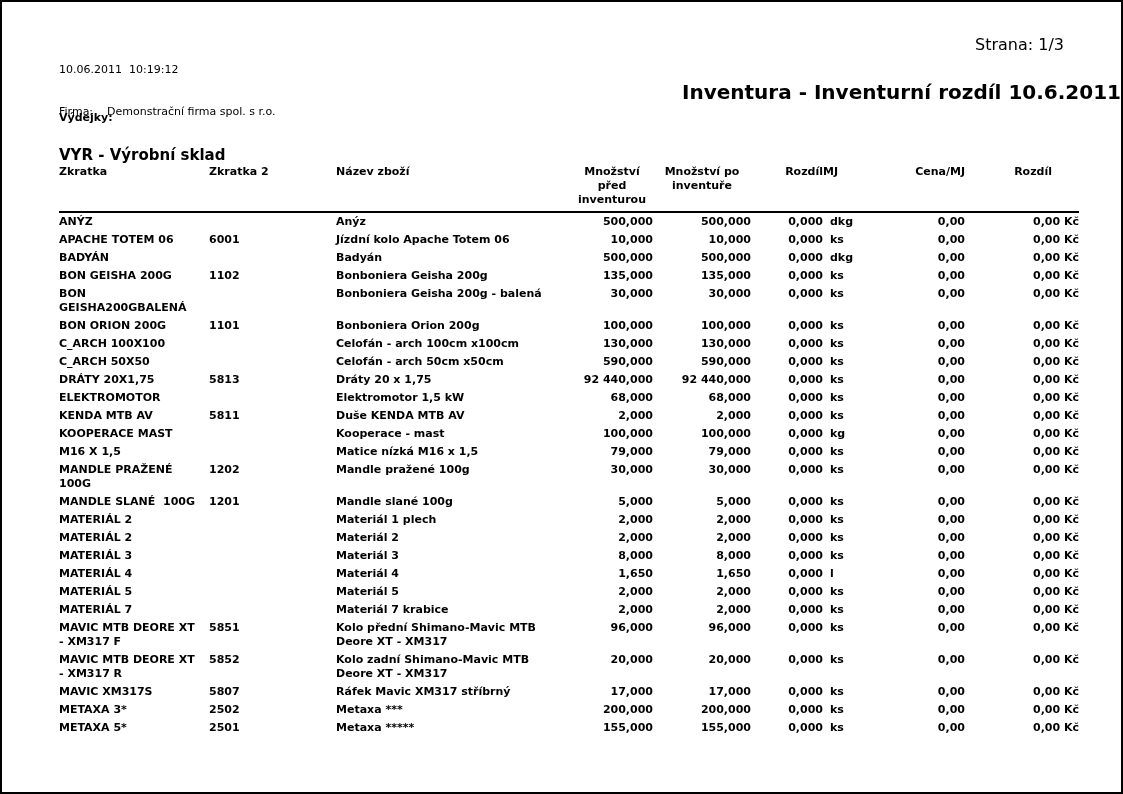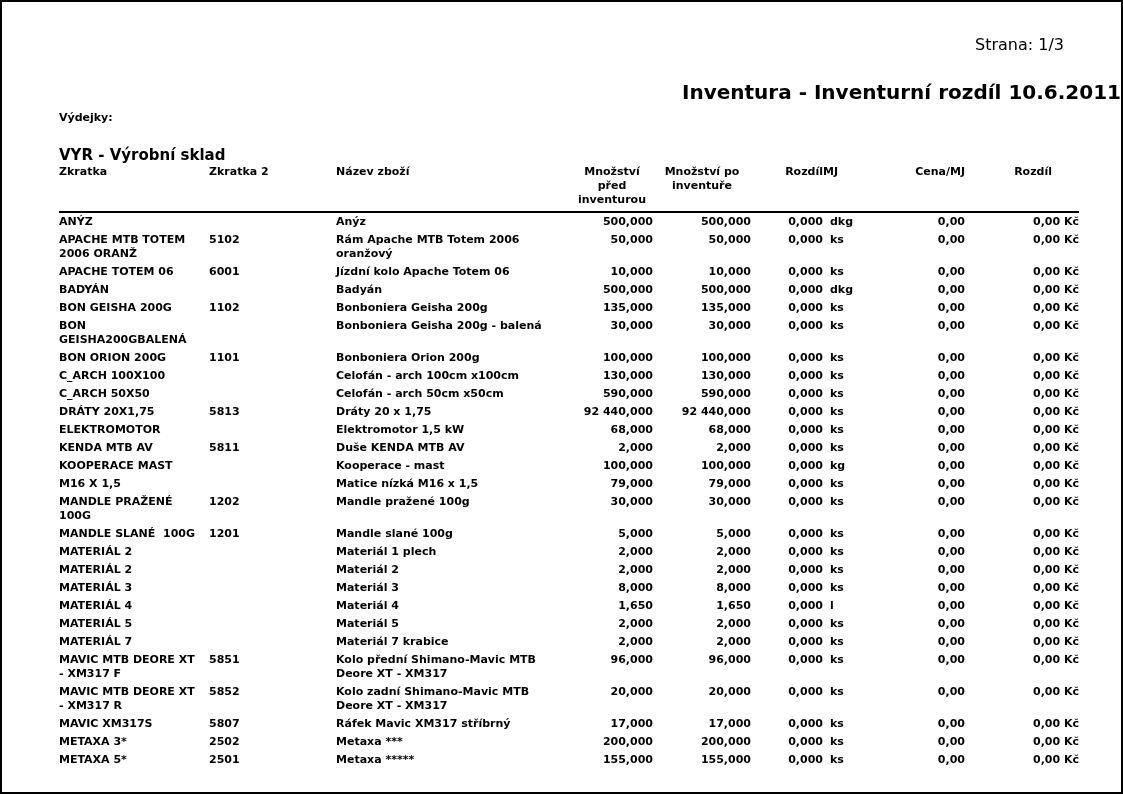--- a/index.html
+++ b/index.html
@@ -107,6 +107,13 @@
 
 <div class="page">
 
+  <div class="meta">
+    <div>10.06.2011  10:19:12</div>
+    <div class="firma-line">
+      <span>Firma:</span>
+      <span class="firma-value">Demonstrační firma spol. s r.o.</span>
+    </div>
+  </div>
 
   <div class="strana">Strana: 1/3</div>
 

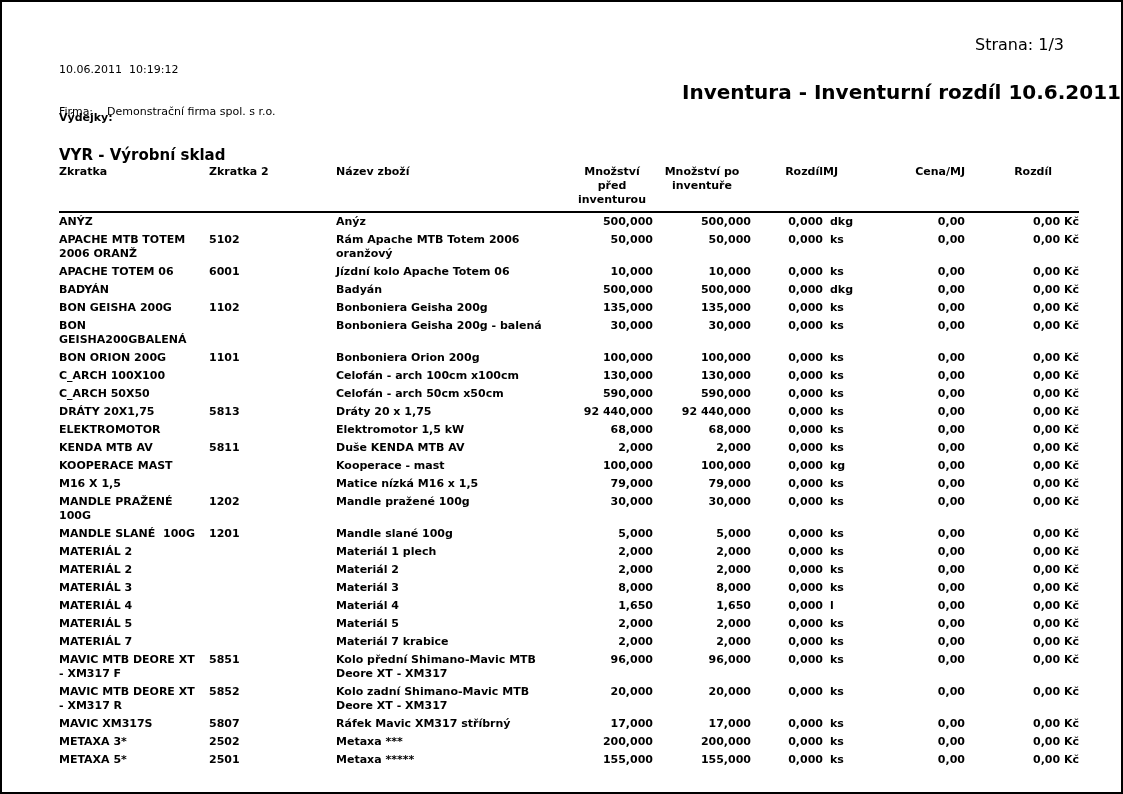--- a/index.html
+++ b/index.html
@@ -168,17 +168,6 @@
     <td class="ar">0,00 Kč</td>
   </tr>
 
-  <tr>
-    <td class="al zk">APACHE MTB TOTEM 2006 ORANŽ</td>
-    <td class="al">5102</td>
-    <td class="al nz">Rám Apache MTB Totem 2006 oranžový</td>
-    <td class="ar">50,000</td>
-    <td class="ar">50,000</td>
-    <td class="ar">0,000</td>
-    <td class="mj">ks</td>
-    <td class="ar">0,00</td>
-    <td class="ar">0,00 Kč</td>
-  </tr>
 
   <tr>
     <td class="al zk">APACHE TOTEM 06</td>

